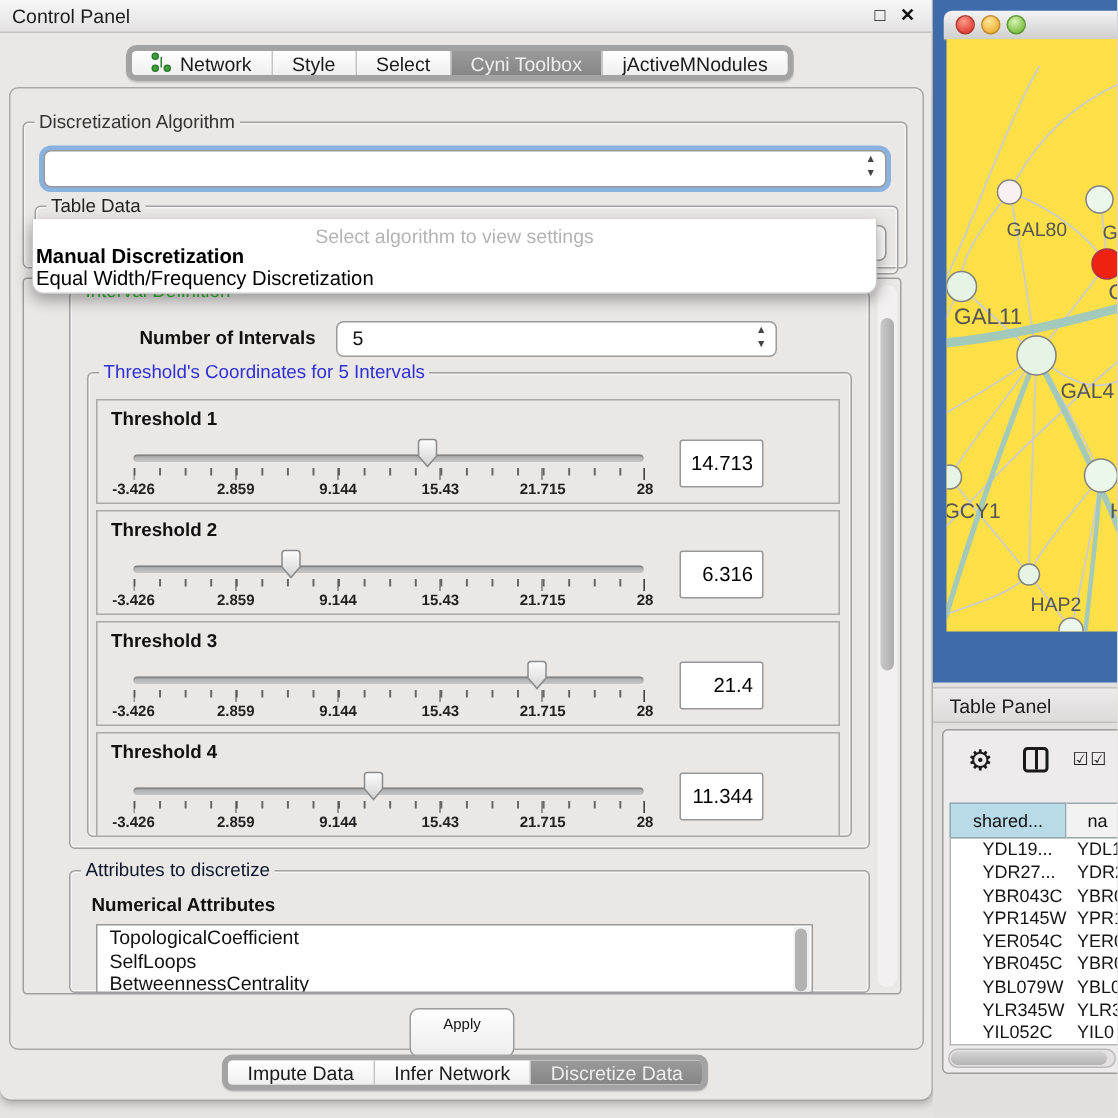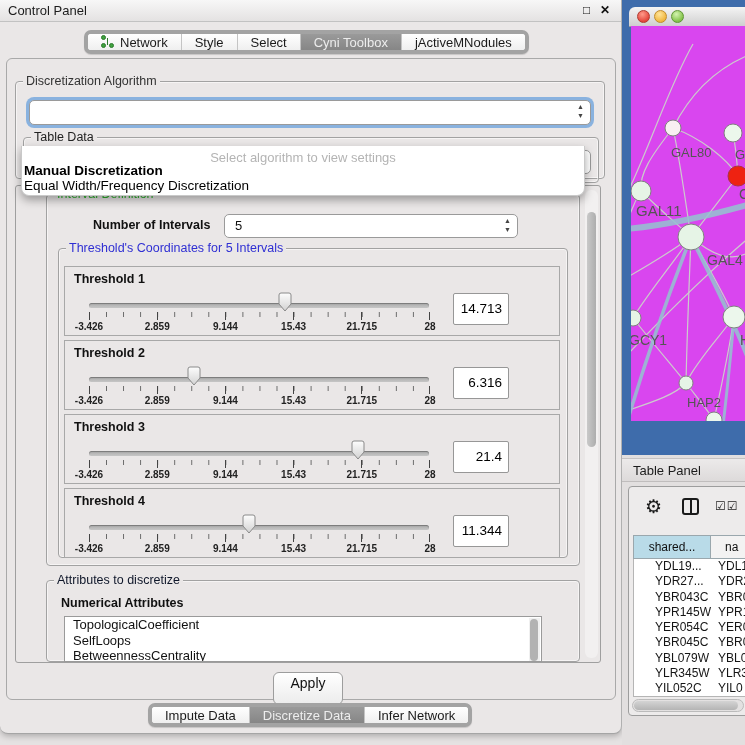--- a/index.html
+++ b/index.html
@@ -96,7 +96,7 @@
   .light.red { left:8px; background:radial-gradient(circle at 40% 30%, #ff9a8a, #e3473c 70%); border:1px solid #b03a30; }
   .light.yellow { left:25px; background:radial-gradient(circle at 40% 30%, #ffe49a, #f0b73f 70%); border:1px solid #c08c2c; }
   .light.green { left:42px; background:radial-gradient(circle at 40% 30%, #d4f3b0, #83c349 70%); border:1px solid #5f9636; }
-  .net-canvas { position:absolute; left:9px; top:26px; width:114px; height:395px; background:#d946ef; overflow:hidden; }
+  .net-canvas { position:absolute; left:9px; top:26px; width:114px; height:395px; background:#fde047; overflow:hidden; }
 
   .tp-headerbar { position:absolute; left:622px; top:458px; width:123px; height:24px;
     background:linear-gradient(#eceaea,#dddada); border-top:1px solid #c6c3c3; border-bottom:1px solid #c0bdbd; }

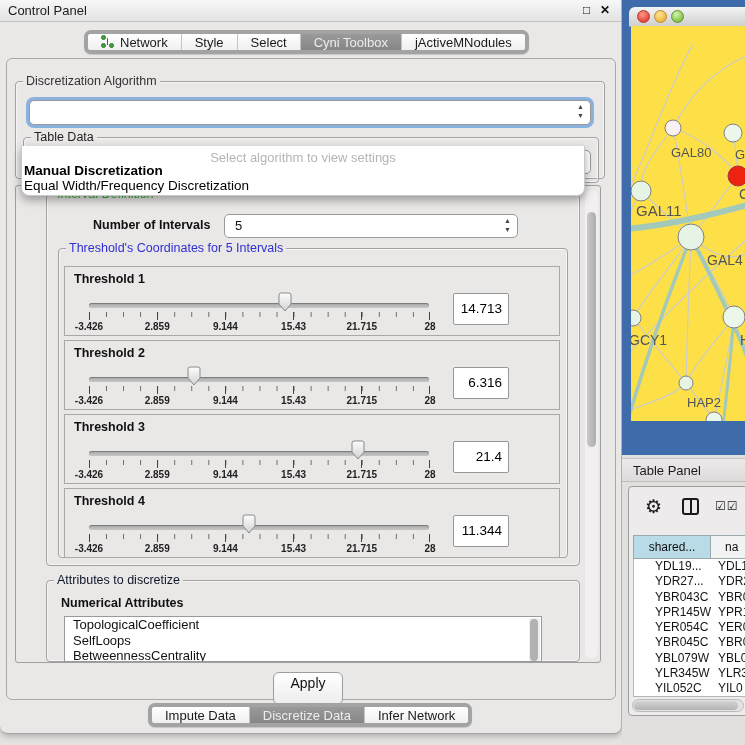--- a/index.html
+++ b/index.html
@@ -85,7 +85,7 @@
 
   .apply-btn { position:absolute; left:266px; top:613px; width:70px; height:33px;
     background:linear-gradient(#ffffff,#ececec); border:1px solid #9d9d9d; border-radius:6px;
-    font-size:14px; color:#111; text-align:center; line-height:21px; }
+    font-size:10px; color:#111; text-align:center; line-height:21px; }
 
   
   .right-bg { position:absolute; left:622px; top:455px; width:123px; height:290px; background:#e2dfdf; }

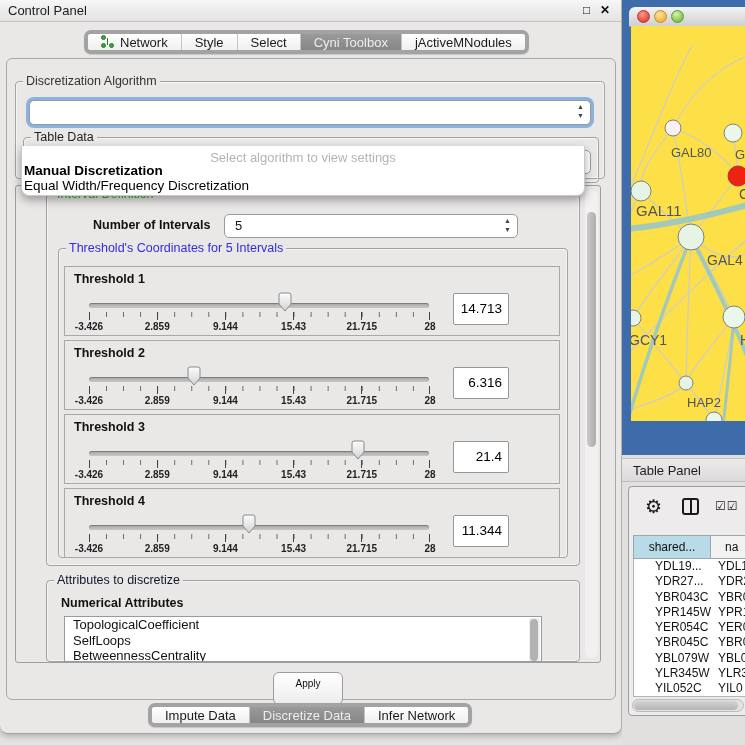--- a/index.html
+++ b/index.html
@@ -338,11 +338,11 @@
       <div class="segitem">
           <span>Impute Data</span>
         </div>
+      <div class="segitem">
+          <span>Infer Network</span>
+        </div>
       <div class="segitem sel">
           <span>Discretize Data</span>
-        </div>
-      <div class="segitem">
-          <span>Infer Network</span>
         </div>
     </div>
   </div>

